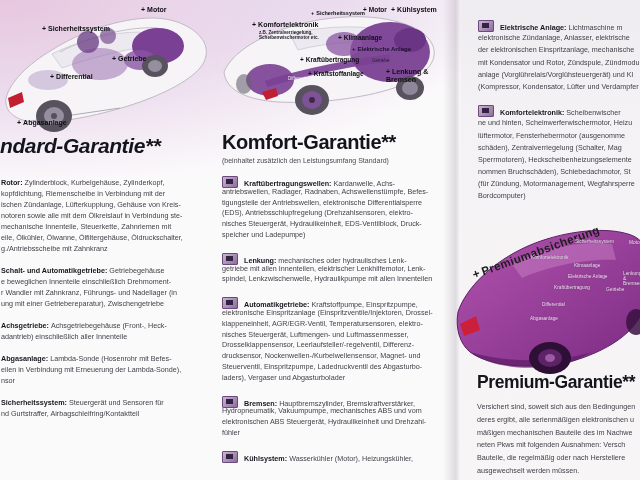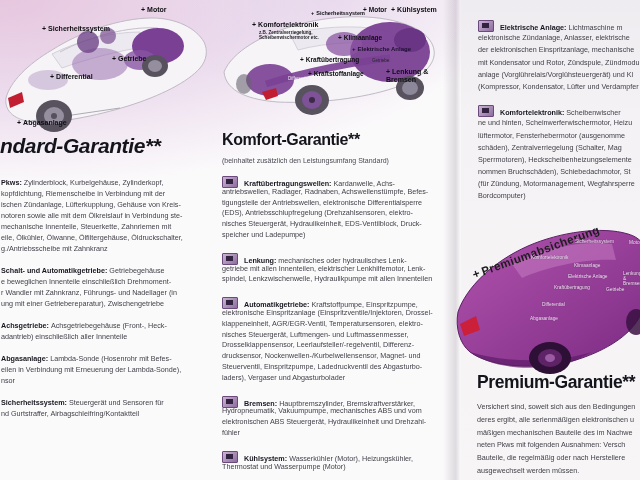--- a/index.html
+++ b/index.html
@@ -17,7 +17,7 @@
   
   .h1{position:absolute;font-weight:bold;color:#14141c;letter-spacing:-.4px;white-space:nowrap;}
   .h1.left{left:0;top:134px;font-size:21px;font-style:italic;}
-  .h1.mid{left:222px;top:131px;font-size:16px;}
+  .h1.mid{left:222px;top:131px;font-size:20px;}
   .h1.prem{left:477px;top:372px;font-size:17.5px;}
   .subhead{position:absolute;left:222px;top:157px;font-size:7px;color:#4a4952;white-space:nowrap;}
   

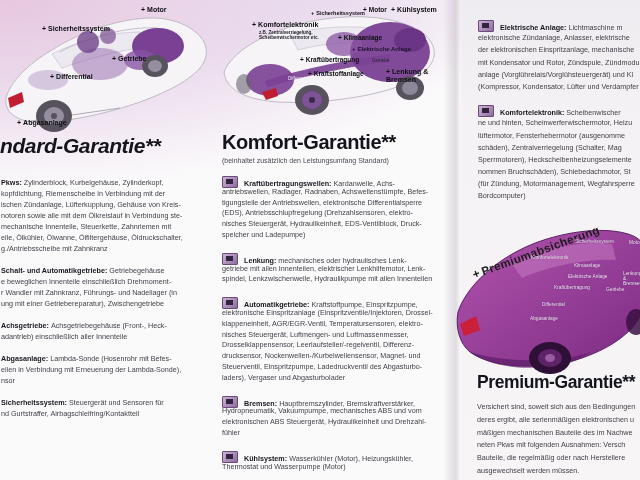--- a/index.html
+++ b/index.html
@@ -118,7 +118,7 @@
 
   <div id="left-sections" class="col">
       <div class="sec">
-        <div class="ln"><b>Pkws: </b>Zylinderblock, Kurbelgehäuse, Zylinderkopf,</div>
+        <div class="ln"><b>Rotor: </b>Zylinderblock, Kurbelgehäuse, Zylinderkopf,</div>
         <div class="ln">kopfdichtung, Riemenscheibe in Verbindung mit der</div>
         <div class="ln">ischen Zündanlage, Lüfterkupplung, Gehäuse von Kreis-</div>
         <div class="ln">notoren sowie alle mit dem Ölkreislauf in Verbindung ste-</div>

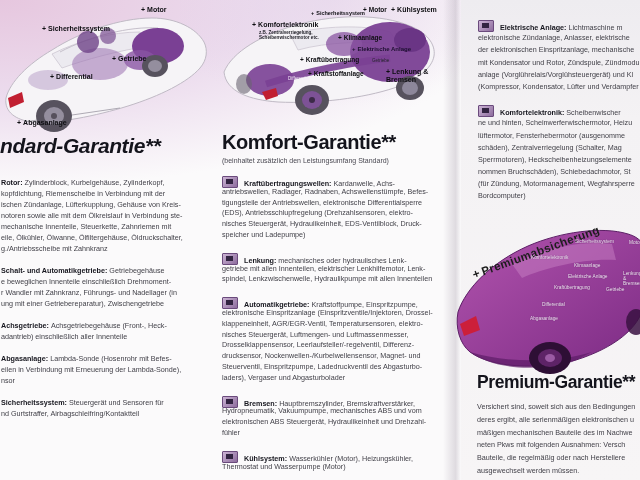--- a/index.html
+++ b/index.html
@@ -178,7 +178,6 @@
       </div>
       <div class="sec">
         <div class="ln"><span class="icon"><i></i></span><b>Kühlsystem: </b>Wasserkühler (Motor), Heizungskühler,</div>
-        <div class="ln">Thermostat und Wasserpumpe (Motor)</div>
       </div>
     </div>
   <div id="right-sections" class="col">

